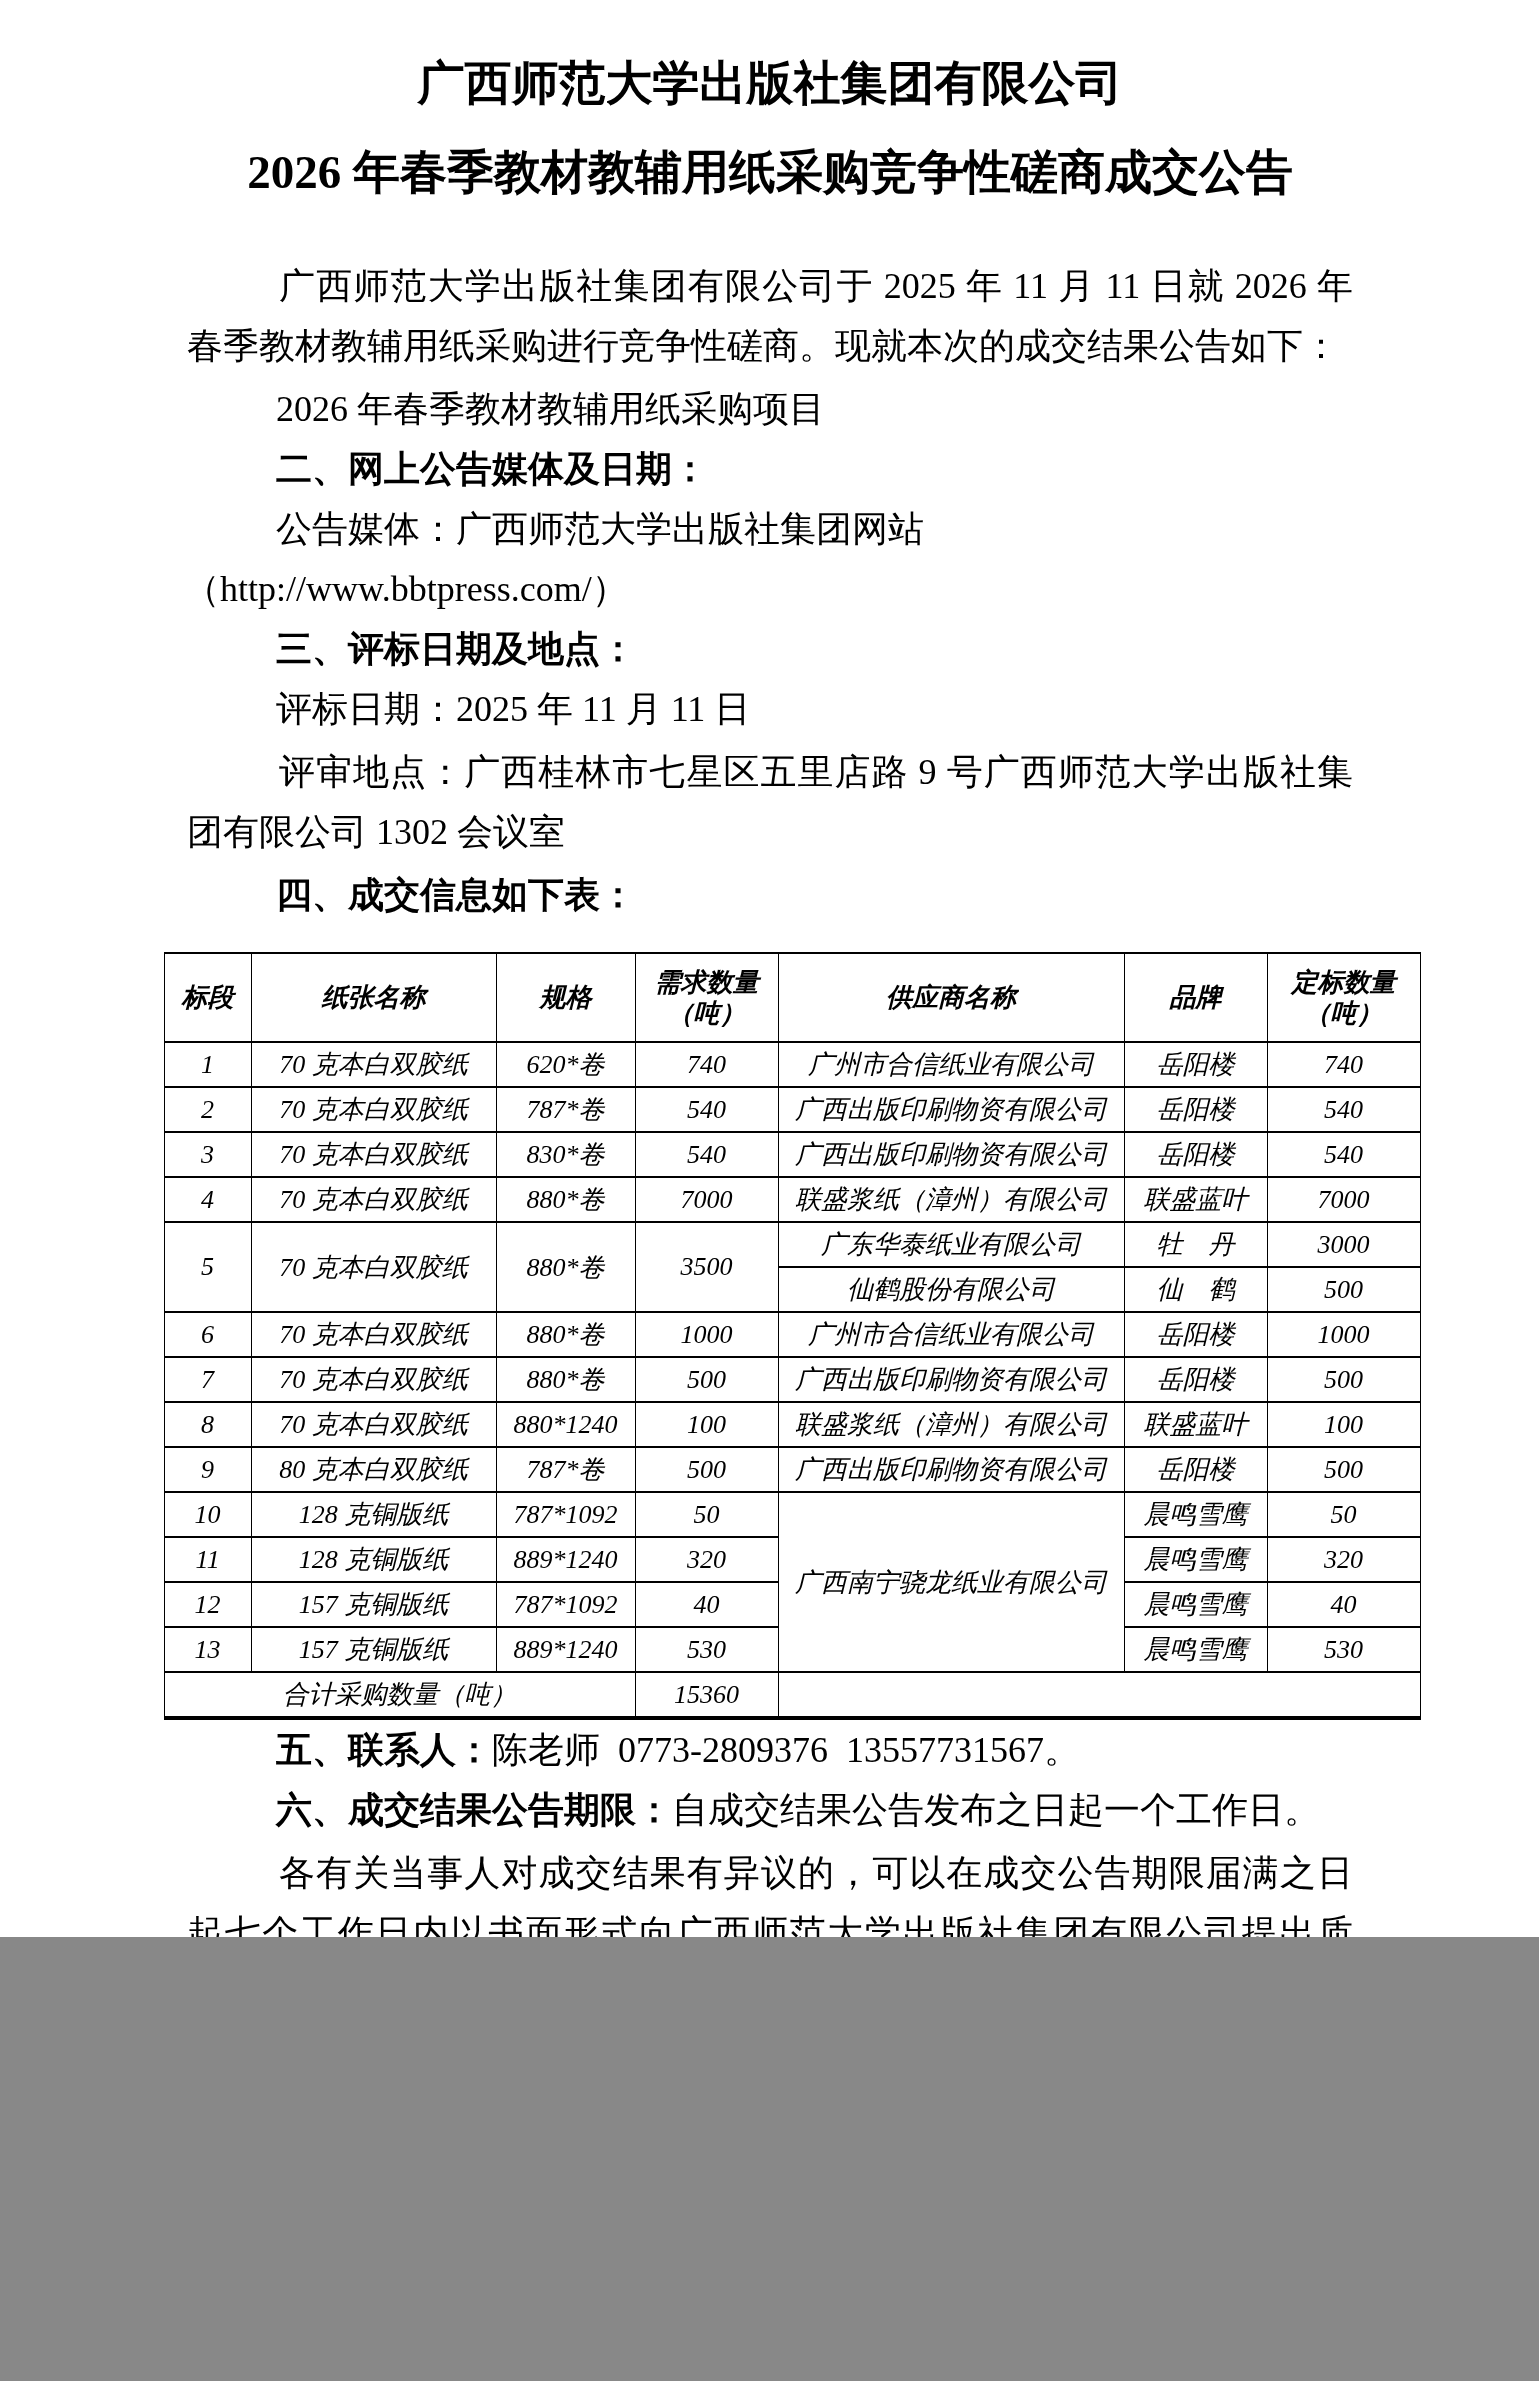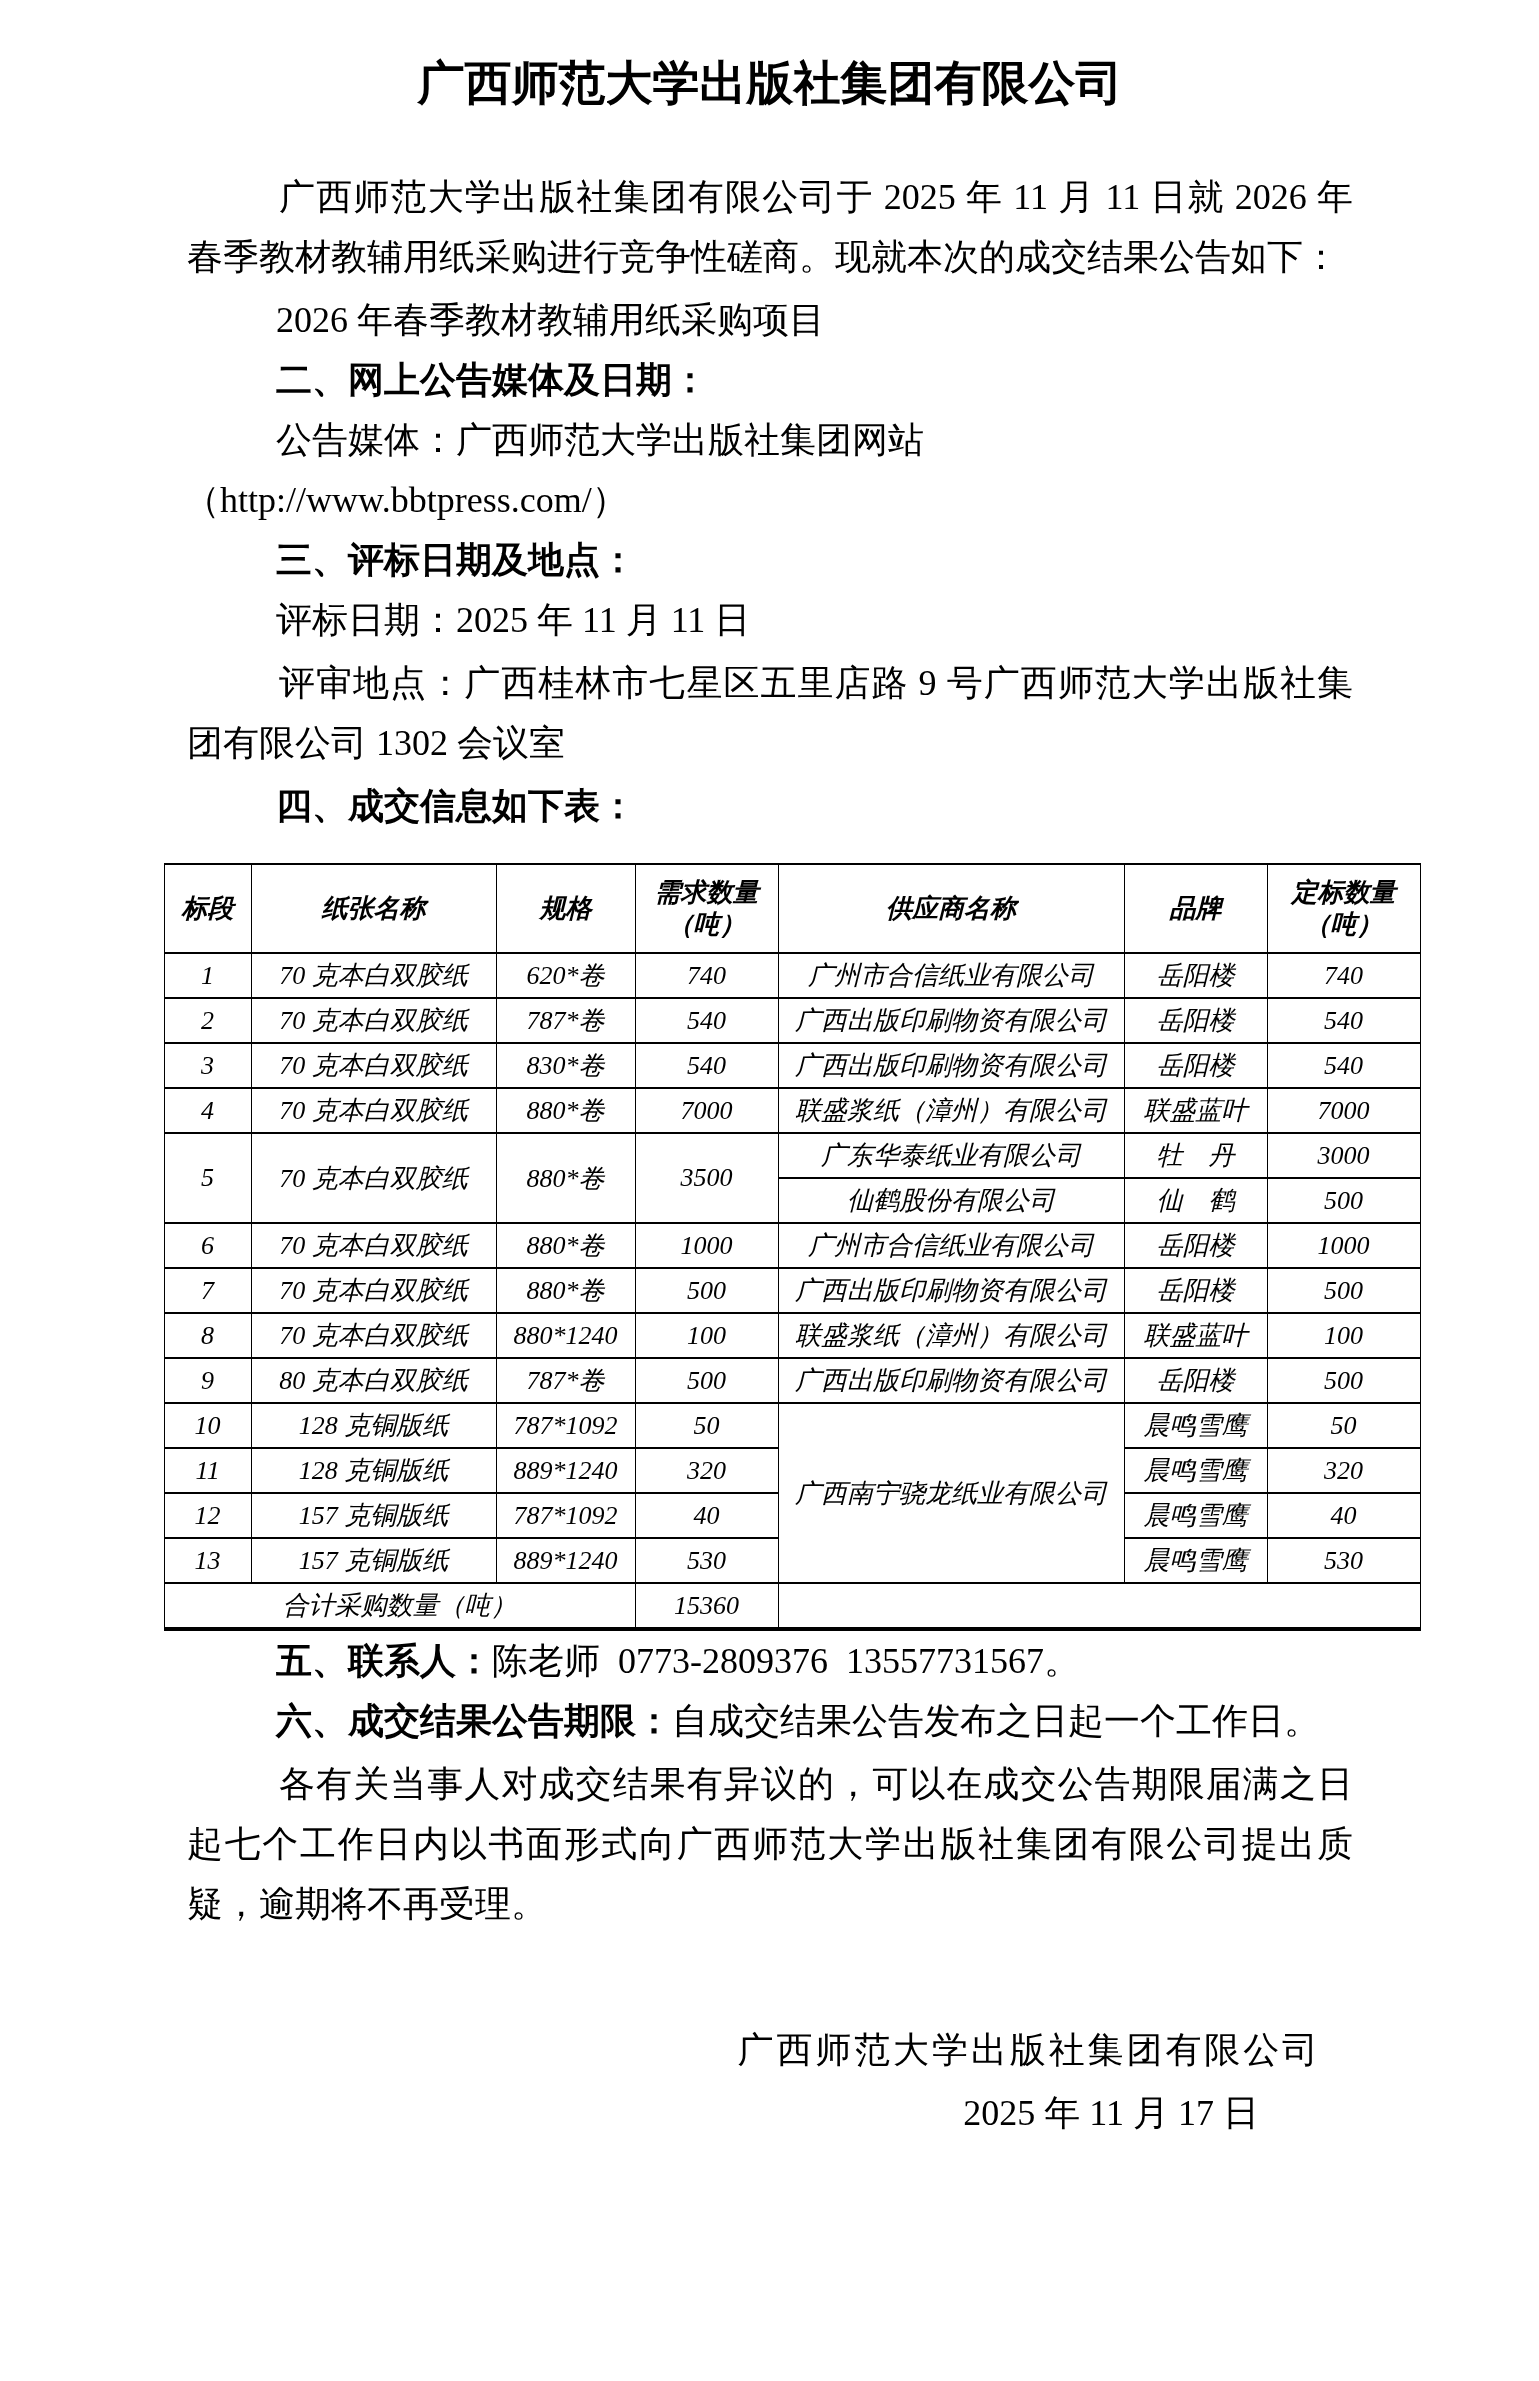--- a/index.html
+++ b/index.html
@@ -5,7 +5,7 @@
   html,body { margin:0; padding:0; background:#888; }
   .page {
     position:relative;
-    width:1540px; height:2381px;
+    width:1540px; height:1937px;
     margin:0 auto;
     background:#ffffff;
     color:#000000;

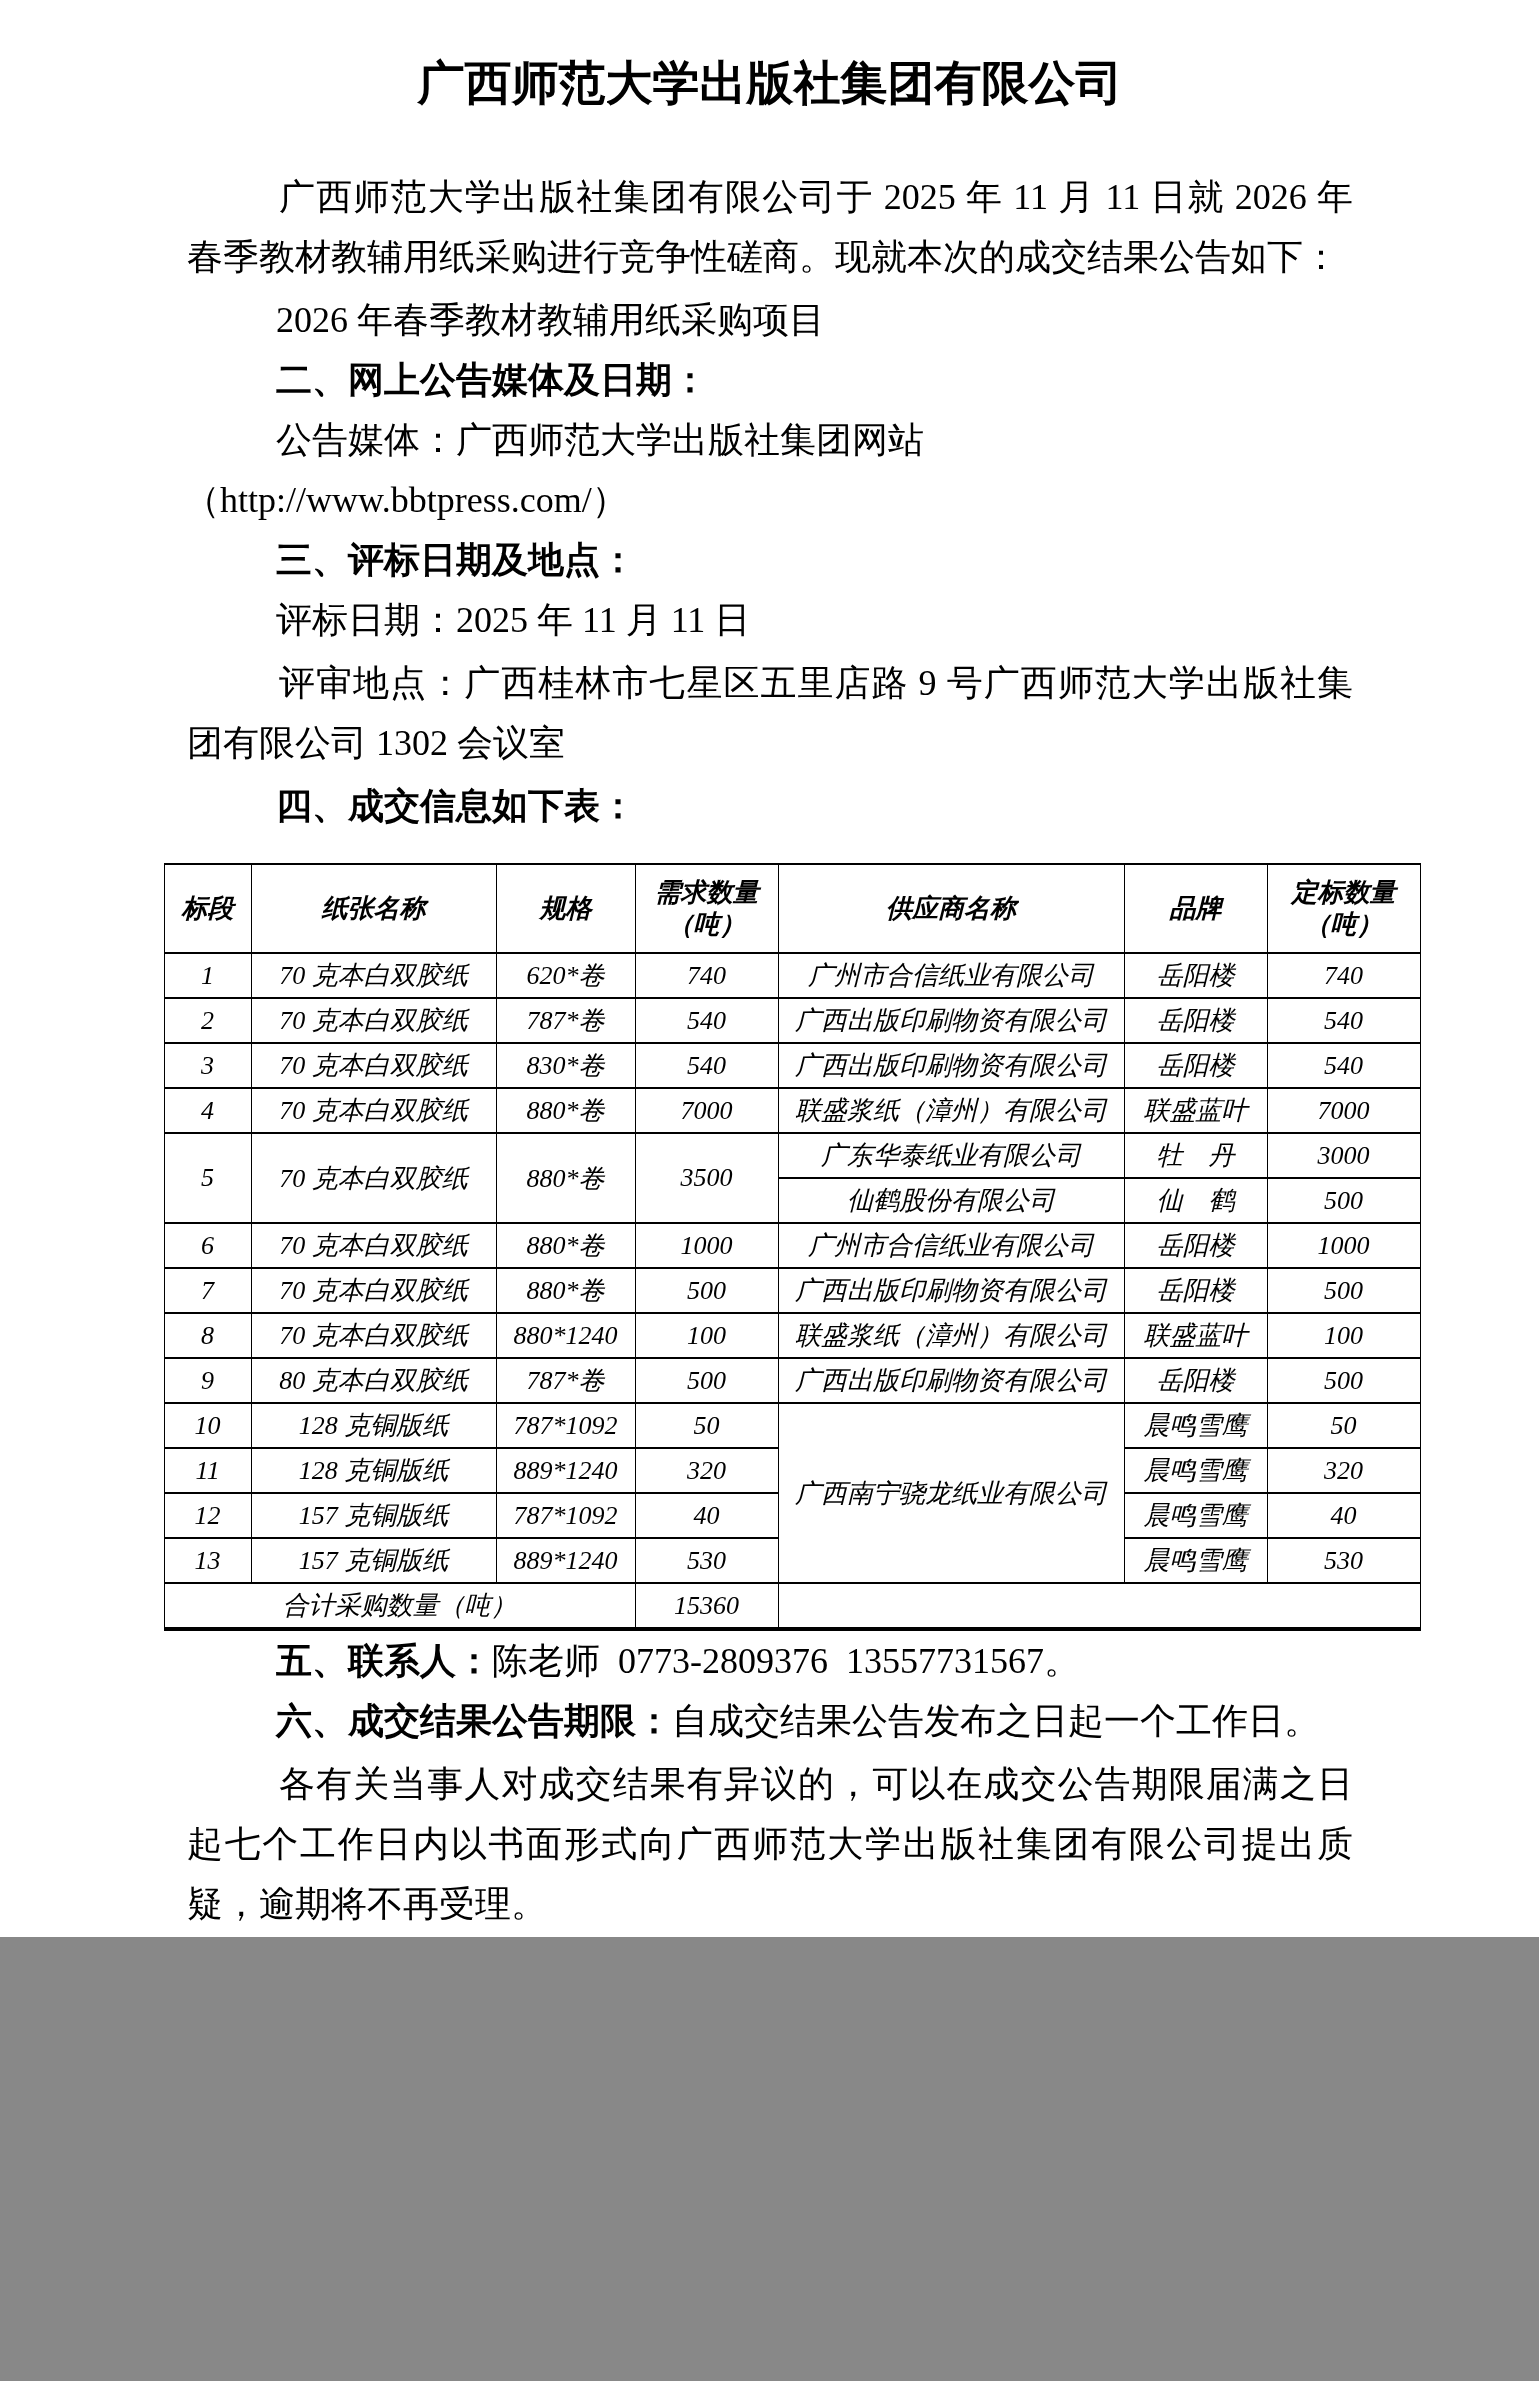--- a/index.html
+++ b/index.html
@@ -72,6 +72,7 @@
   <div class="content">
 
     <h1 class="title">广西师范大学出版社集团有限公司</h1>
+    <h1 class="title t2">2026 年春季教材教辅用纸采购竞争性磋商成交公告</h1>
 
     <p class="para mt-intro">广西师范大学出版社集团有限公司于 2025 年 11 月 11 日就 2026 年春季教材教辅用纸采购进行竞争性磋商。现就本次的成交结果公告如下：</p>
 

